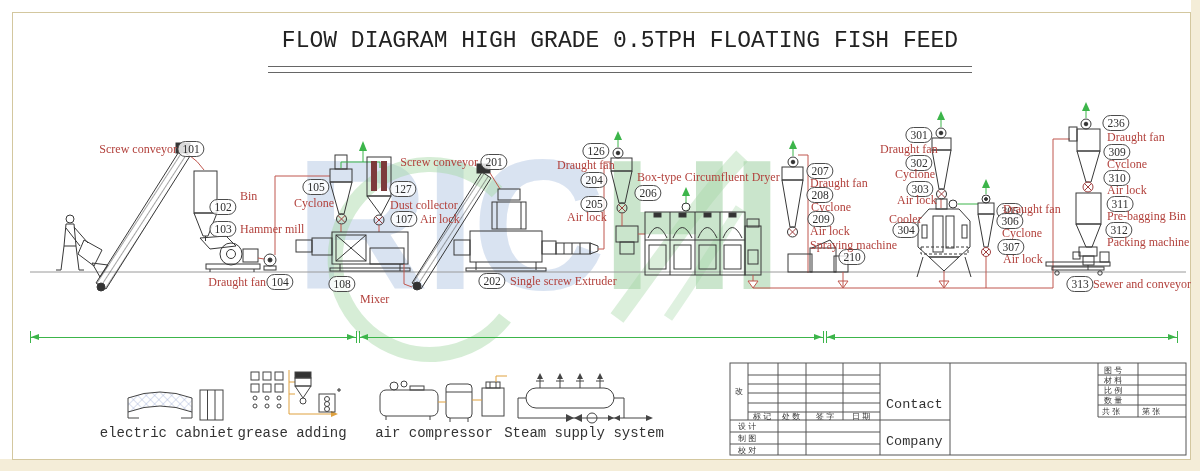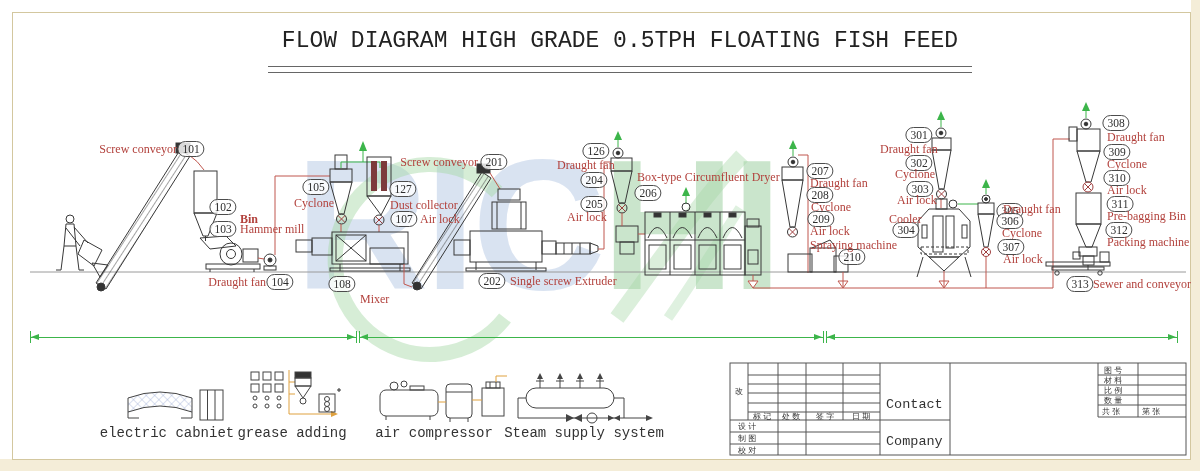--- a/index.html
+++ b/index.html
@@ -394,7 +394,7 @@
       <span class="ml" style="left: 1002px; top: 233px;">Cyclone</span>
       <span class="ov" style="left: 1011px; top: 247px;">307</span>
       <span class="ml" style="left: 1003px; top: 259px;">Air lock</span>
-      <span class="ov" style="left: 1116px; top: 123px;">308</span>
+      <span class="ov" style="left: 1116px; top: 123px;">236</span>
       <span class="ml" style="left: 1107px; top: 137px;">Draught fan</span>
       <span class="ov" style="left: 1117px; top: 152px;">309</span>
       <span class="ml" style="left: 1107px; top: 164px;">Cyclone</span>

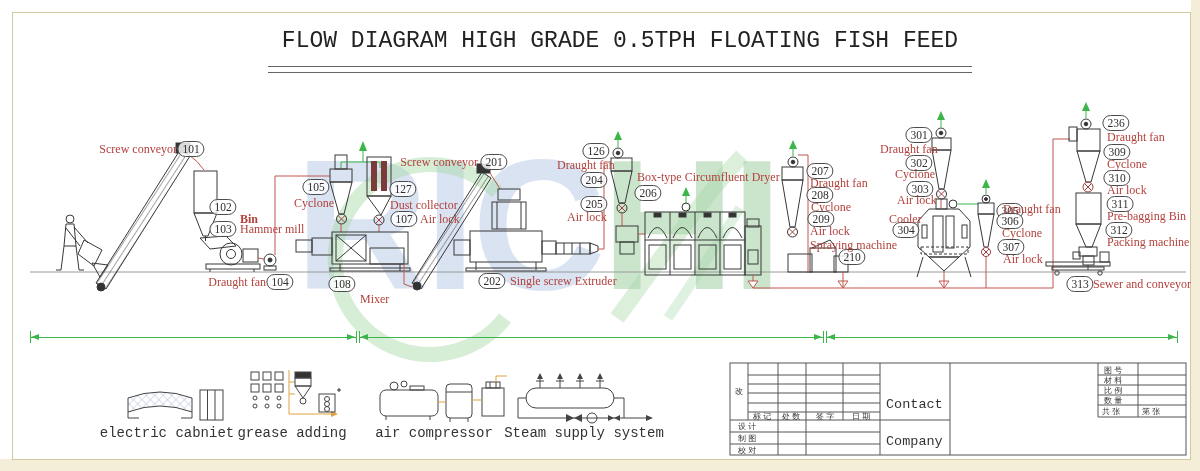--- a/index.html
+++ b/index.html
@@ -348,7 +348,7 @@
       <span class="ov" style="left: 191px; top: 149px;">101</span>
       <span class="ml end" style="right: 1023px; top: 149px;">Screw conveyor</span>
       <span class="ov" style="left: 223px; top: 207px;">102</span>
-      <span class="ml" style="left: 240px; top: 219px; font-weight: bold;">Bin</span>
+      <span class="ml" style="left: 240px; top: 196px;">Bin</span>
       <span class="ov" style="left: 223px; top: 229px;">103</span>
       <span class="ml" style="left: 240px; top: 229px;">Hammer mill</span>
       <span class="ov" style="left: 280px; top: 282px;">104</span>

